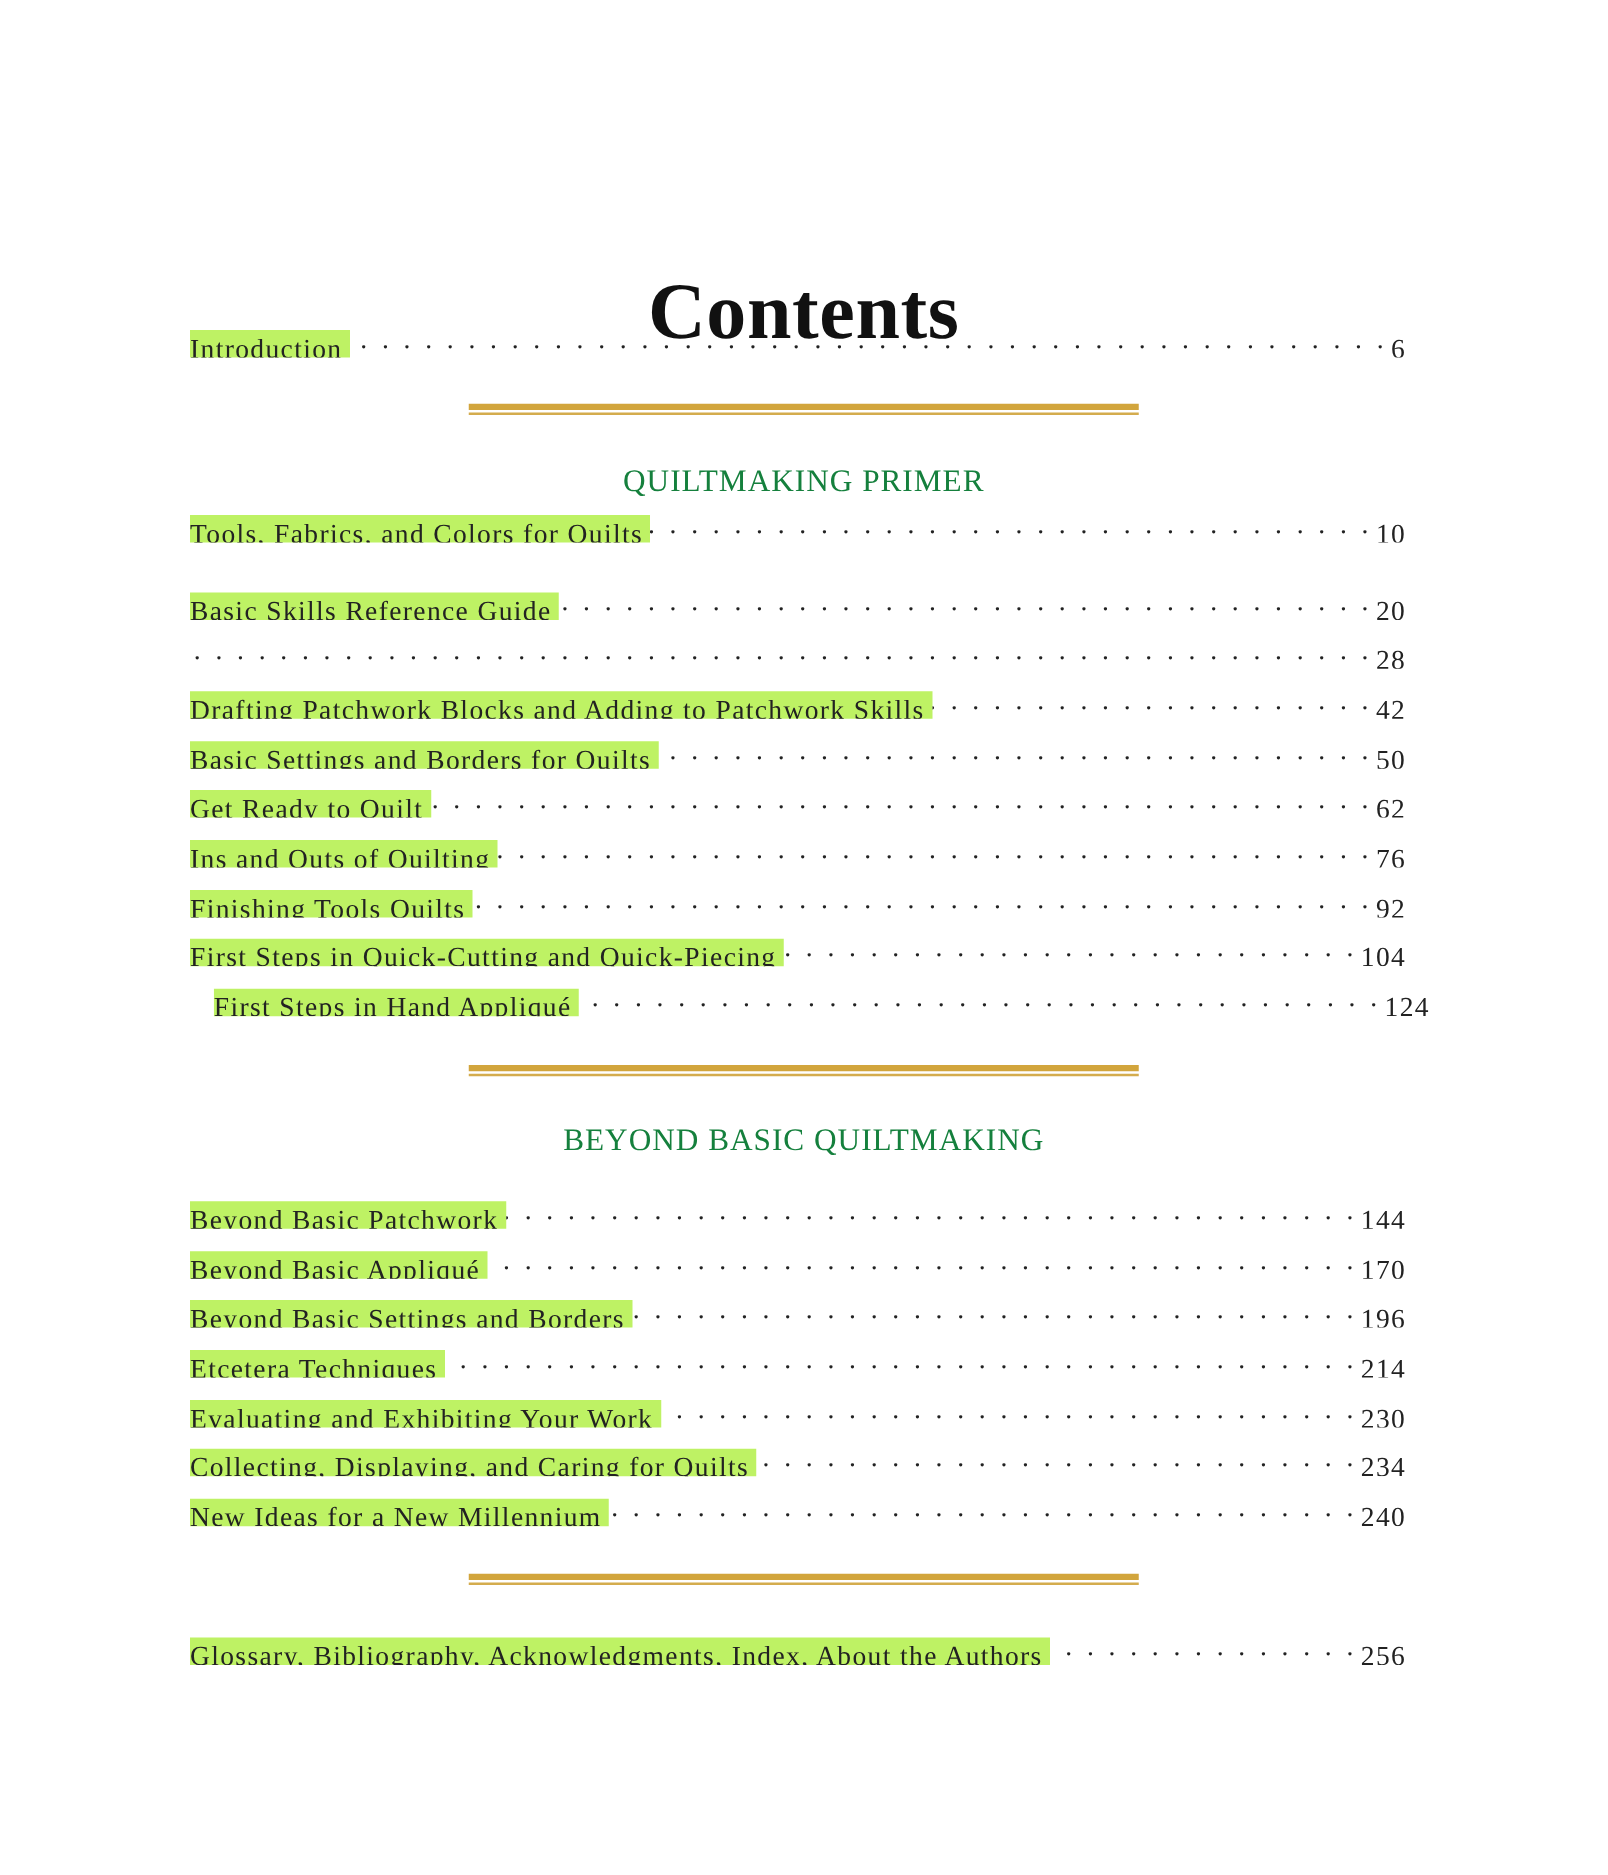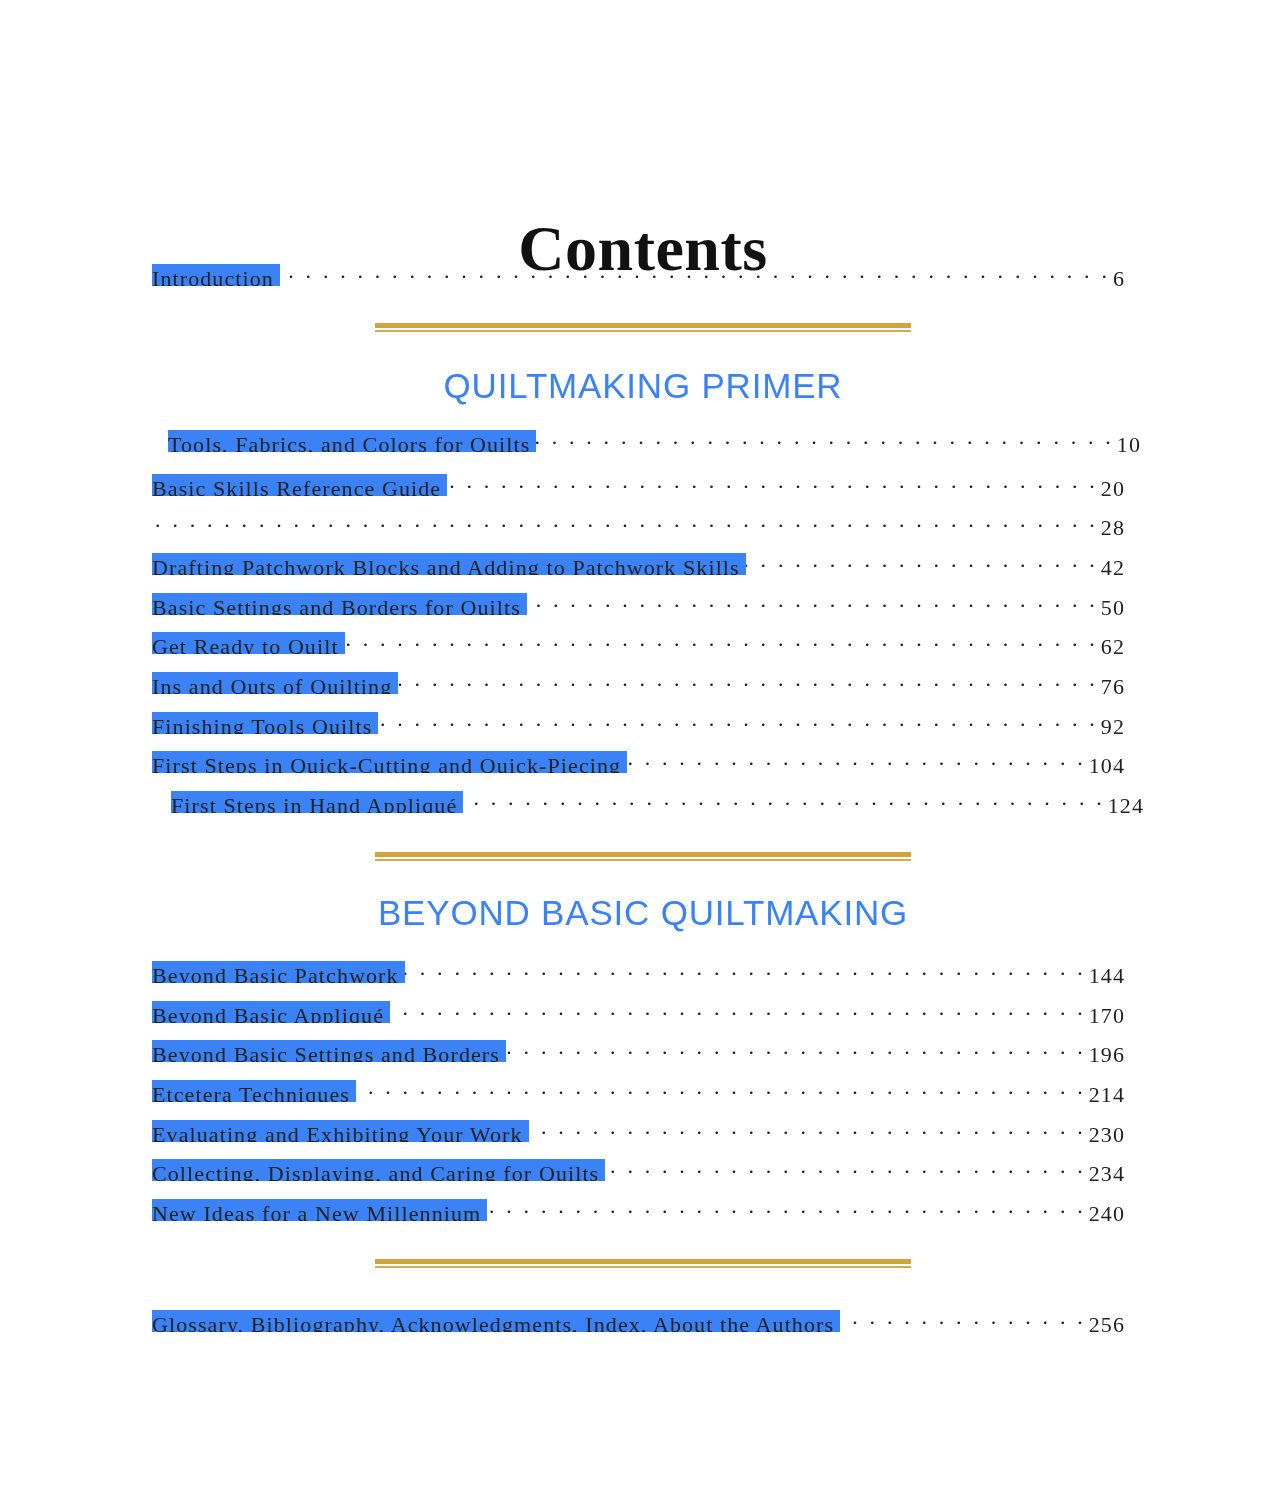--- a/index.html
+++ b/index.html
@@ -44,7 +44,7 @@
   .toc-row .title {
     flex: 0 0 auto;
     padding-right: 6px;
-    background: #3b82f6;
+    background: #bef264;
   }
   .toc-row .leader {
     flex: 1 1 auto;

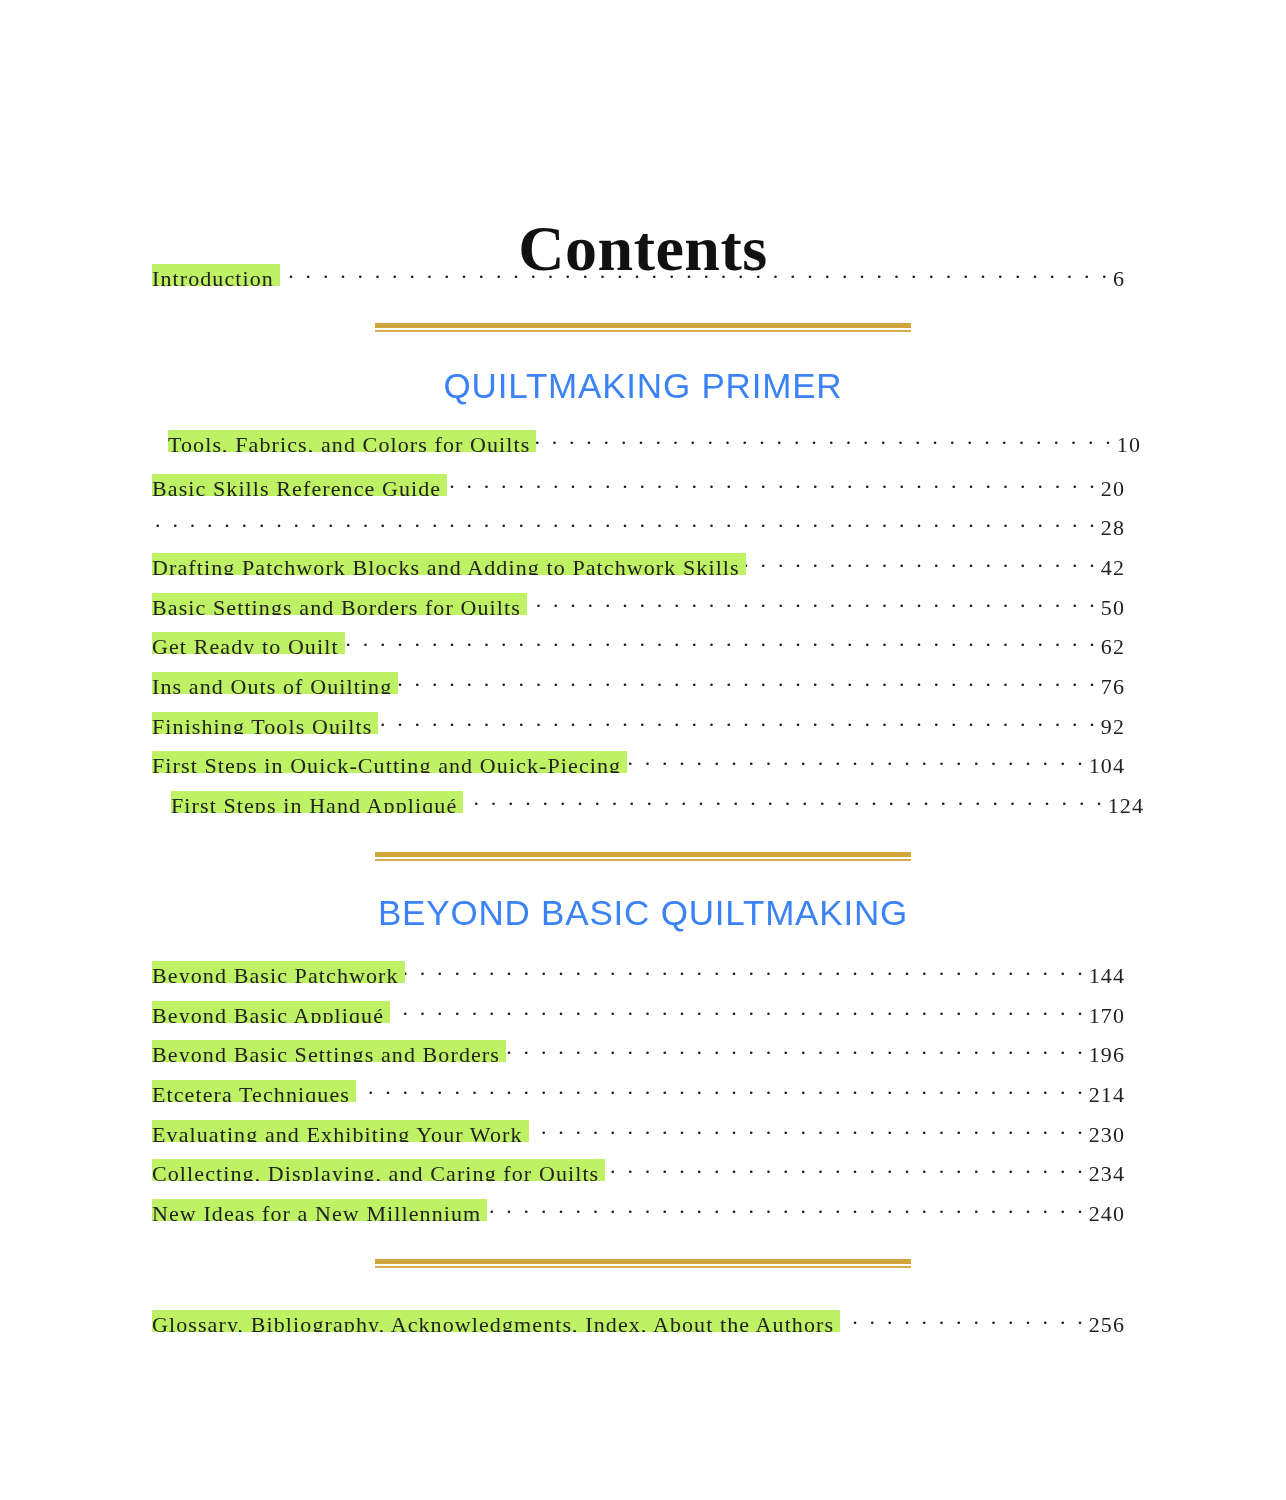--- a/index.html
+++ b/index.html
@@ -94,10 +94,10 @@
     left: 0;
     width: 1286px;
     text-align: center;
-    font-family: Liberation Sans, sans-serif;
-    font-size: 35px;
+    font-family: Liberation Serif, serif;
+    font-size: 25px;
     line-height: 44px;
-    color: #3b82f6;
+    color: #15803d;
     letter-spacing: 0.8px;
     font-weight: normal;
   }

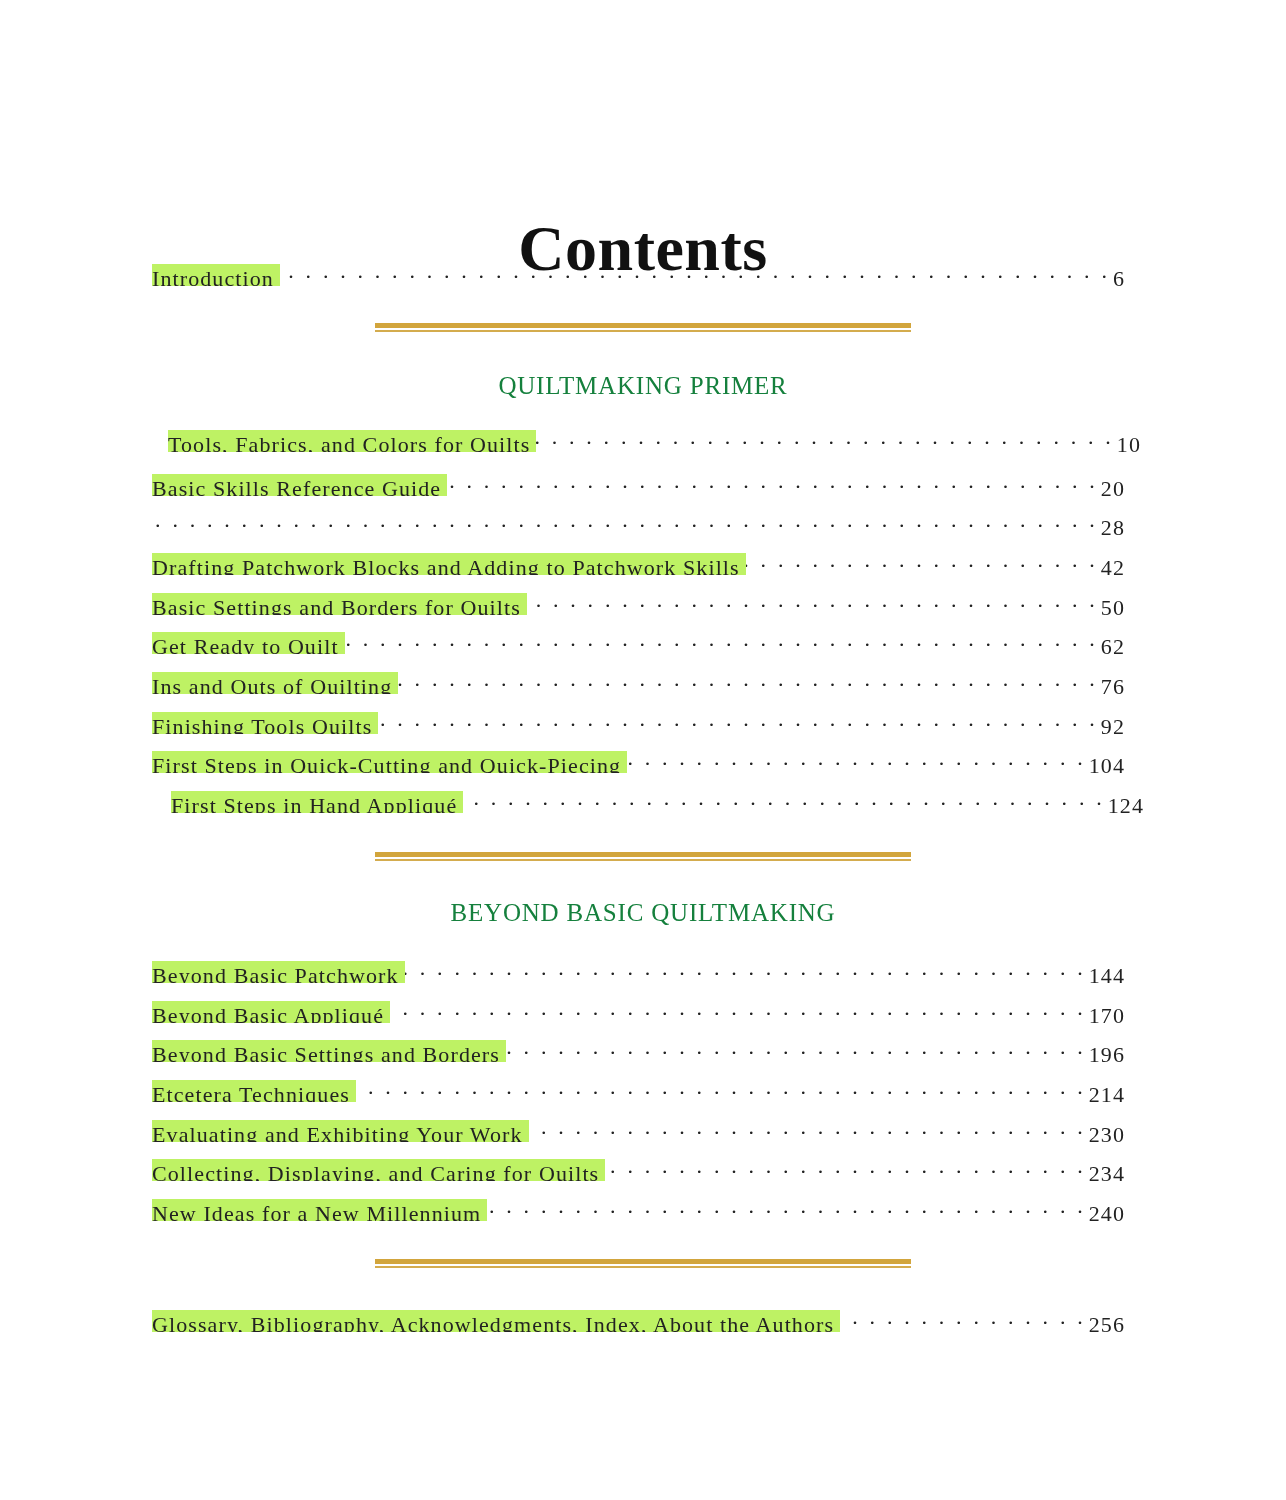--- a/index.html
+++ b/index.html
@@ -120,7 +120,7 @@
 
 <h2 class="section-heading" style="top:364px; margin:0;">QUILTMAKING PRIMER</h2>
 
-<div class="toc-row" style="top:422px;margin-left:16px;">
+<div class="toc-row" style="top:404px;">
   <span class="title">Tools, Fabrics, and Colors for Quilts</span>
   <span class="leader"></span>
   <span class="page">10</span>

